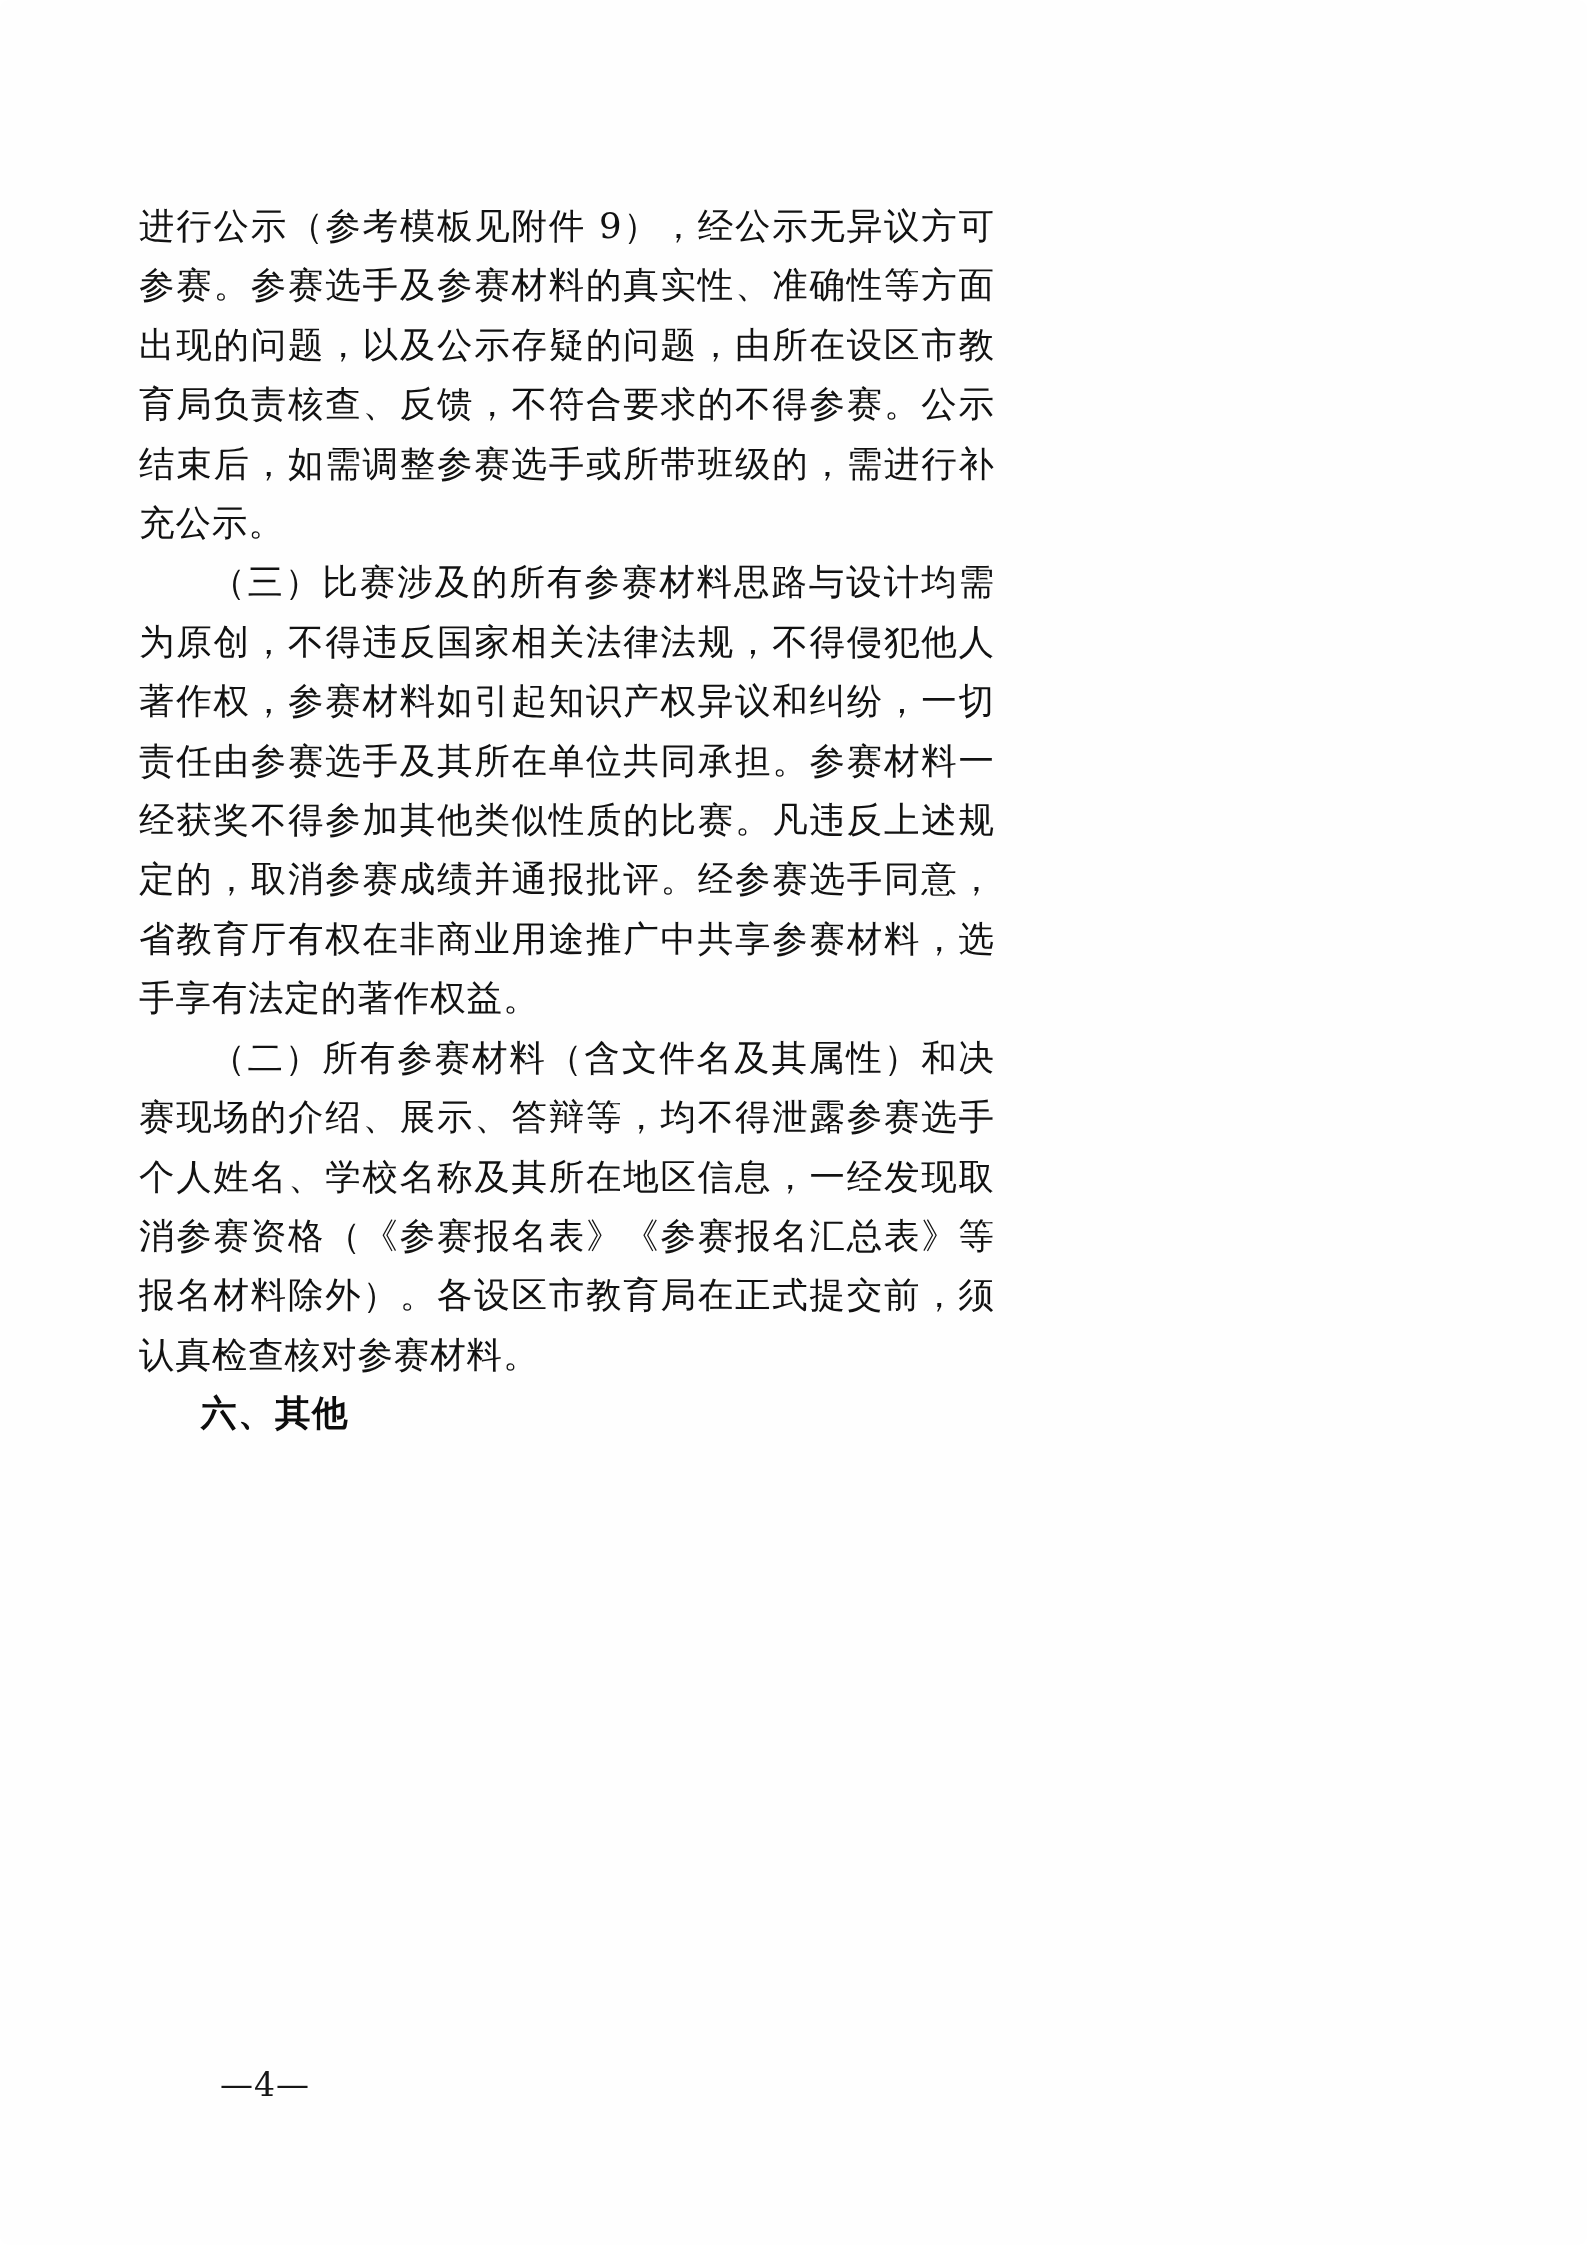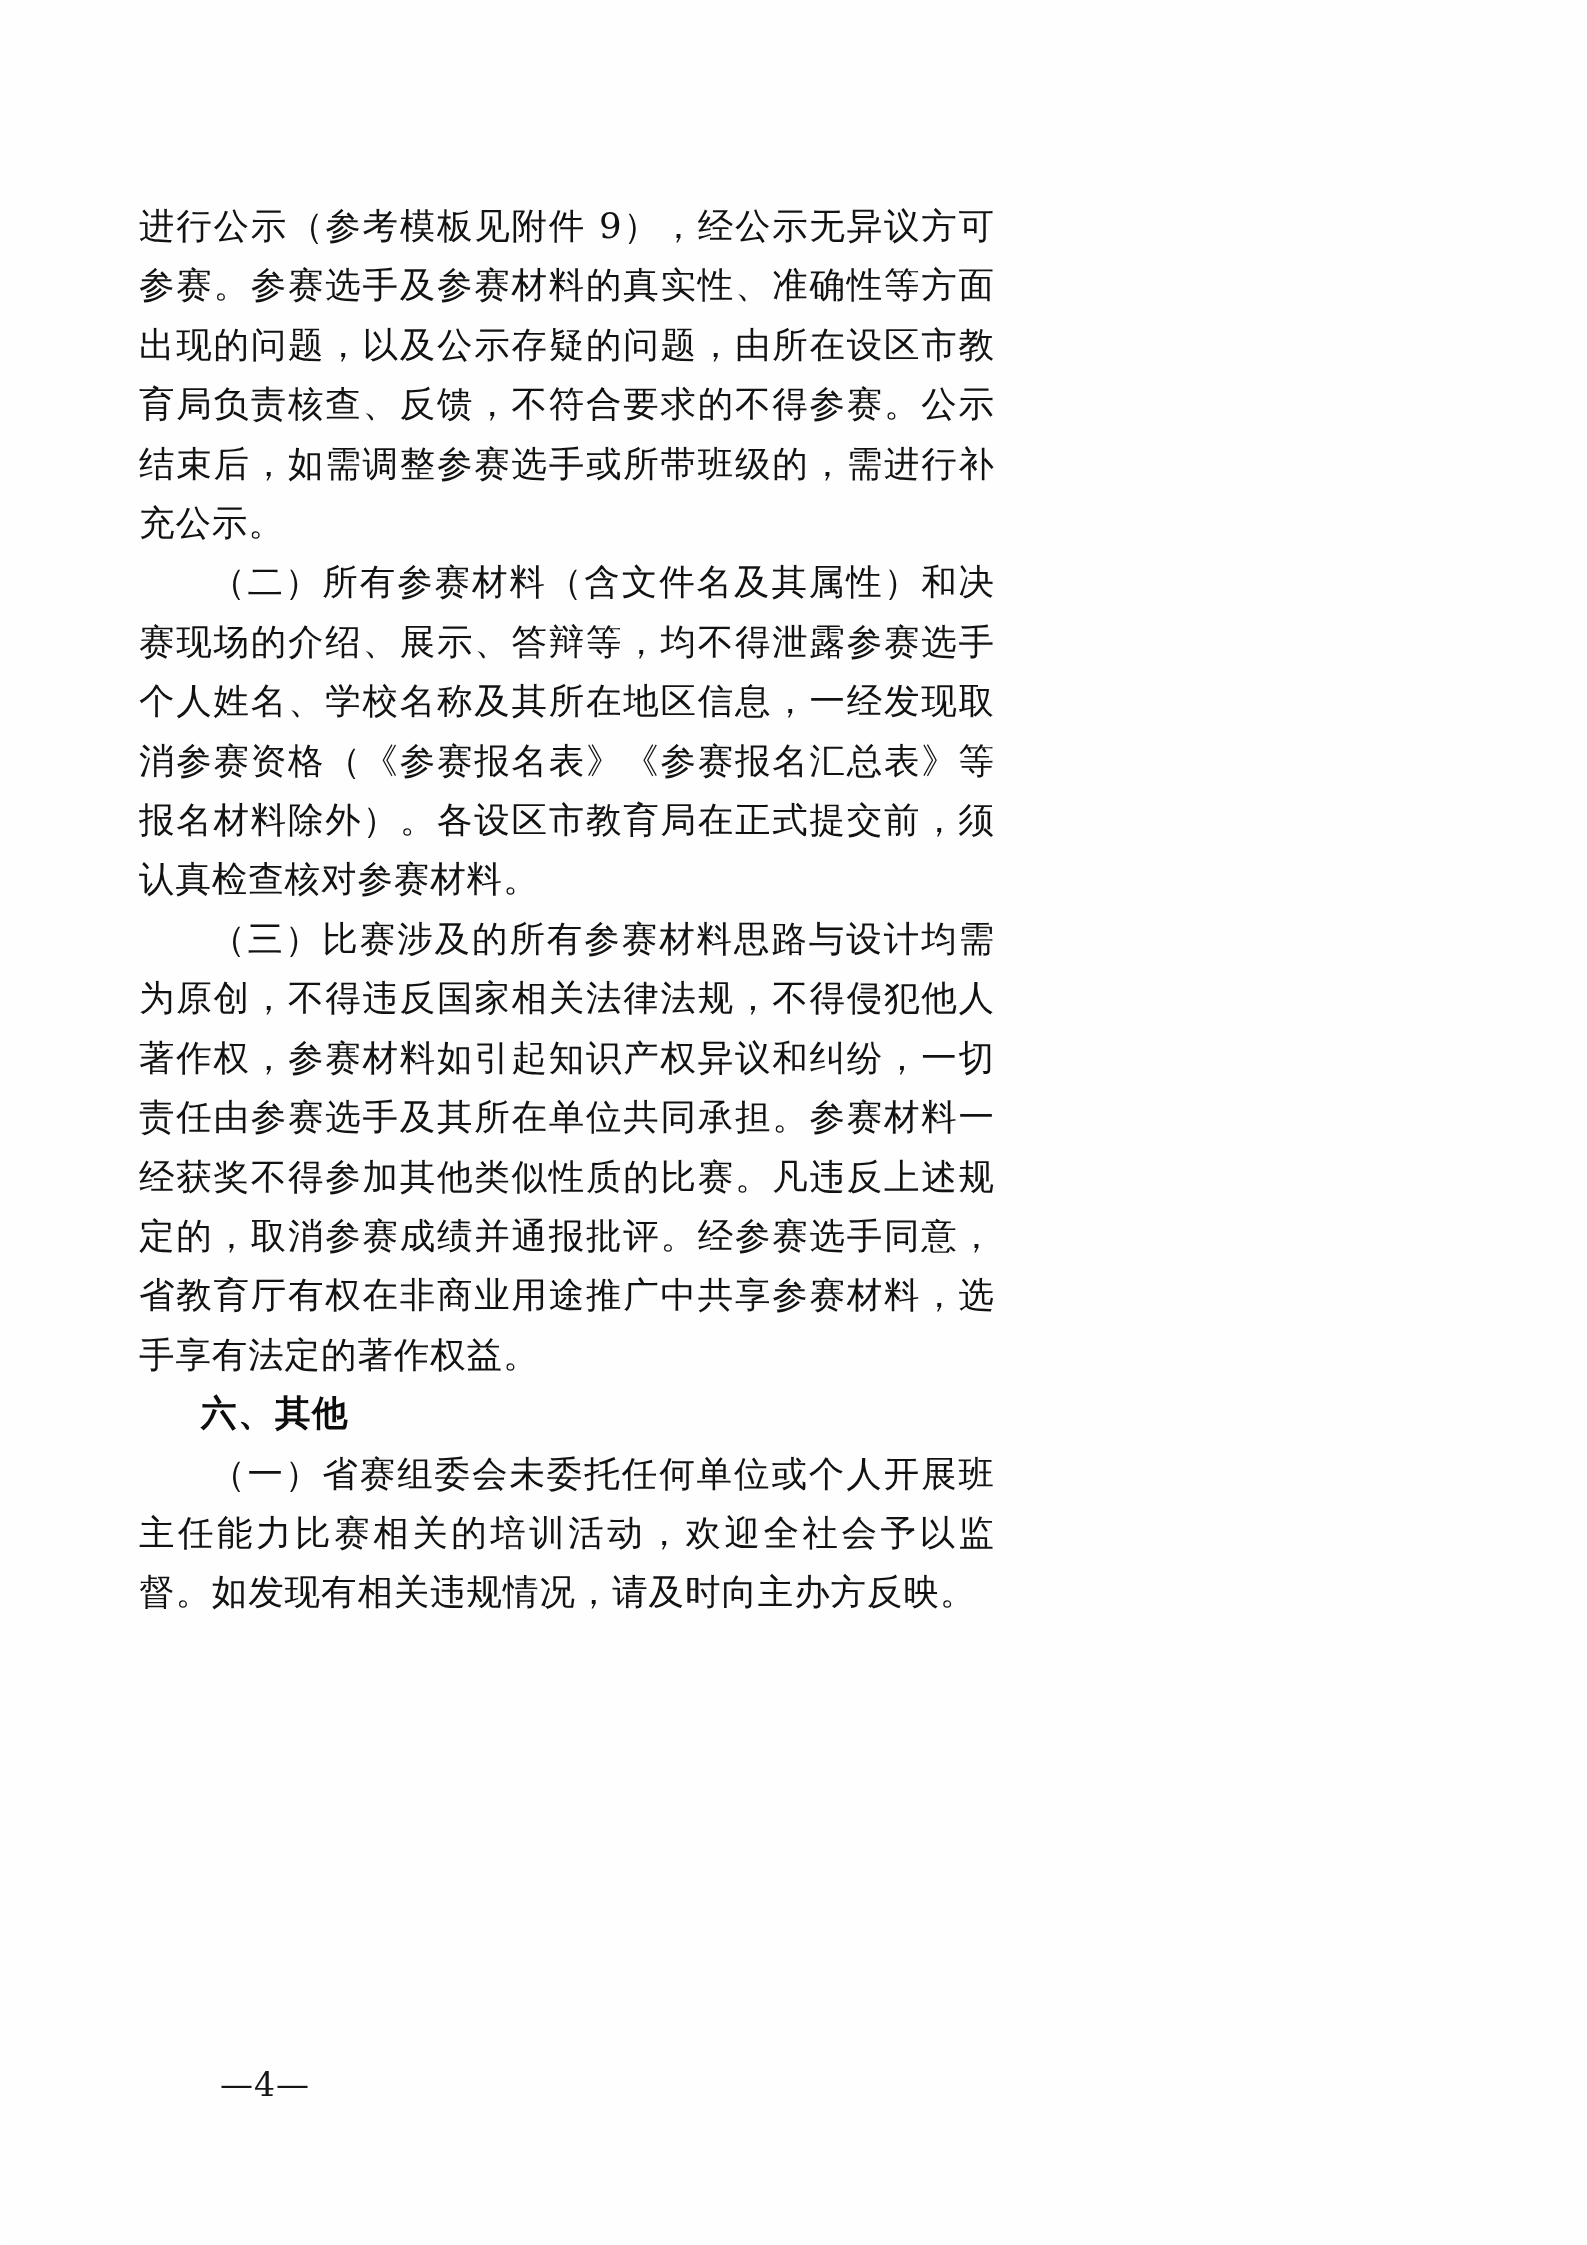--- a/index.html
+++ b/index.html
@@ -88,9 +88,9 @@
 
     <p class="para">进行公示（参考模板见附件 9），经公示无异议方可参赛。参赛选手及参赛材料的真实性、准确性等方面出现的问题，以及公示存疑的问题，由所在设区市教育局负责核查、反馈，不符合要求的不得参赛。公示结束后，如需调整参赛选手或所带班级的，需进行补充公示。</p>
 
+    <p class="para indent">（三）比赛涉及的所有参赛材料思路与设计均需为原创，不得违反国家相关法律法规，不得侵犯他人著作权，参赛材料如引起知识产权异议和纠纷，一切责任由参赛选手及其所在单位共同承担。参赛材料一经获奖不得参加其他类似性质的比赛。凡违反上述规定的，取消参赛成绩并通报批评。经参赛选手同意，省教育厅有权在非商业用途推广中共享参赛材料，选手享有法定的著作权益。</p>
+
     <p class="para indent">（二）所有参赛材料（含文件名及其属性）和决赛现场的介绍、展示、答辩等，均不得泄露参赛选手个人姓名、学校名称及其所在地区信息，一经发现取消参赛资格（《参赛报名表》《参赛报名汇总表》等报名材料除外）。各设区市教育局在正式提交前，须认真检查核对参赛材料。</p>
-
-    <p class="para indent">（三）比赛涉及的所有参赛材料思路与设计均需为原创，不得违反国家相关法律法规，不得侵犯他人著作权，参赛材料如引起知识产权异议和纠纷，一切责任由参赛选手及其所在单位共同承担。参赛材料一经获奖不得参加其他类似性质的比赛。凡违反上述规定的，取消参赛成绩并通报批评。经参赛选手同意，省教育厅有权在非商业用途推广中共享参赛材料，选手享有法定的著作权益。</p>
 
 
     <p class="heading">六、其他</p>

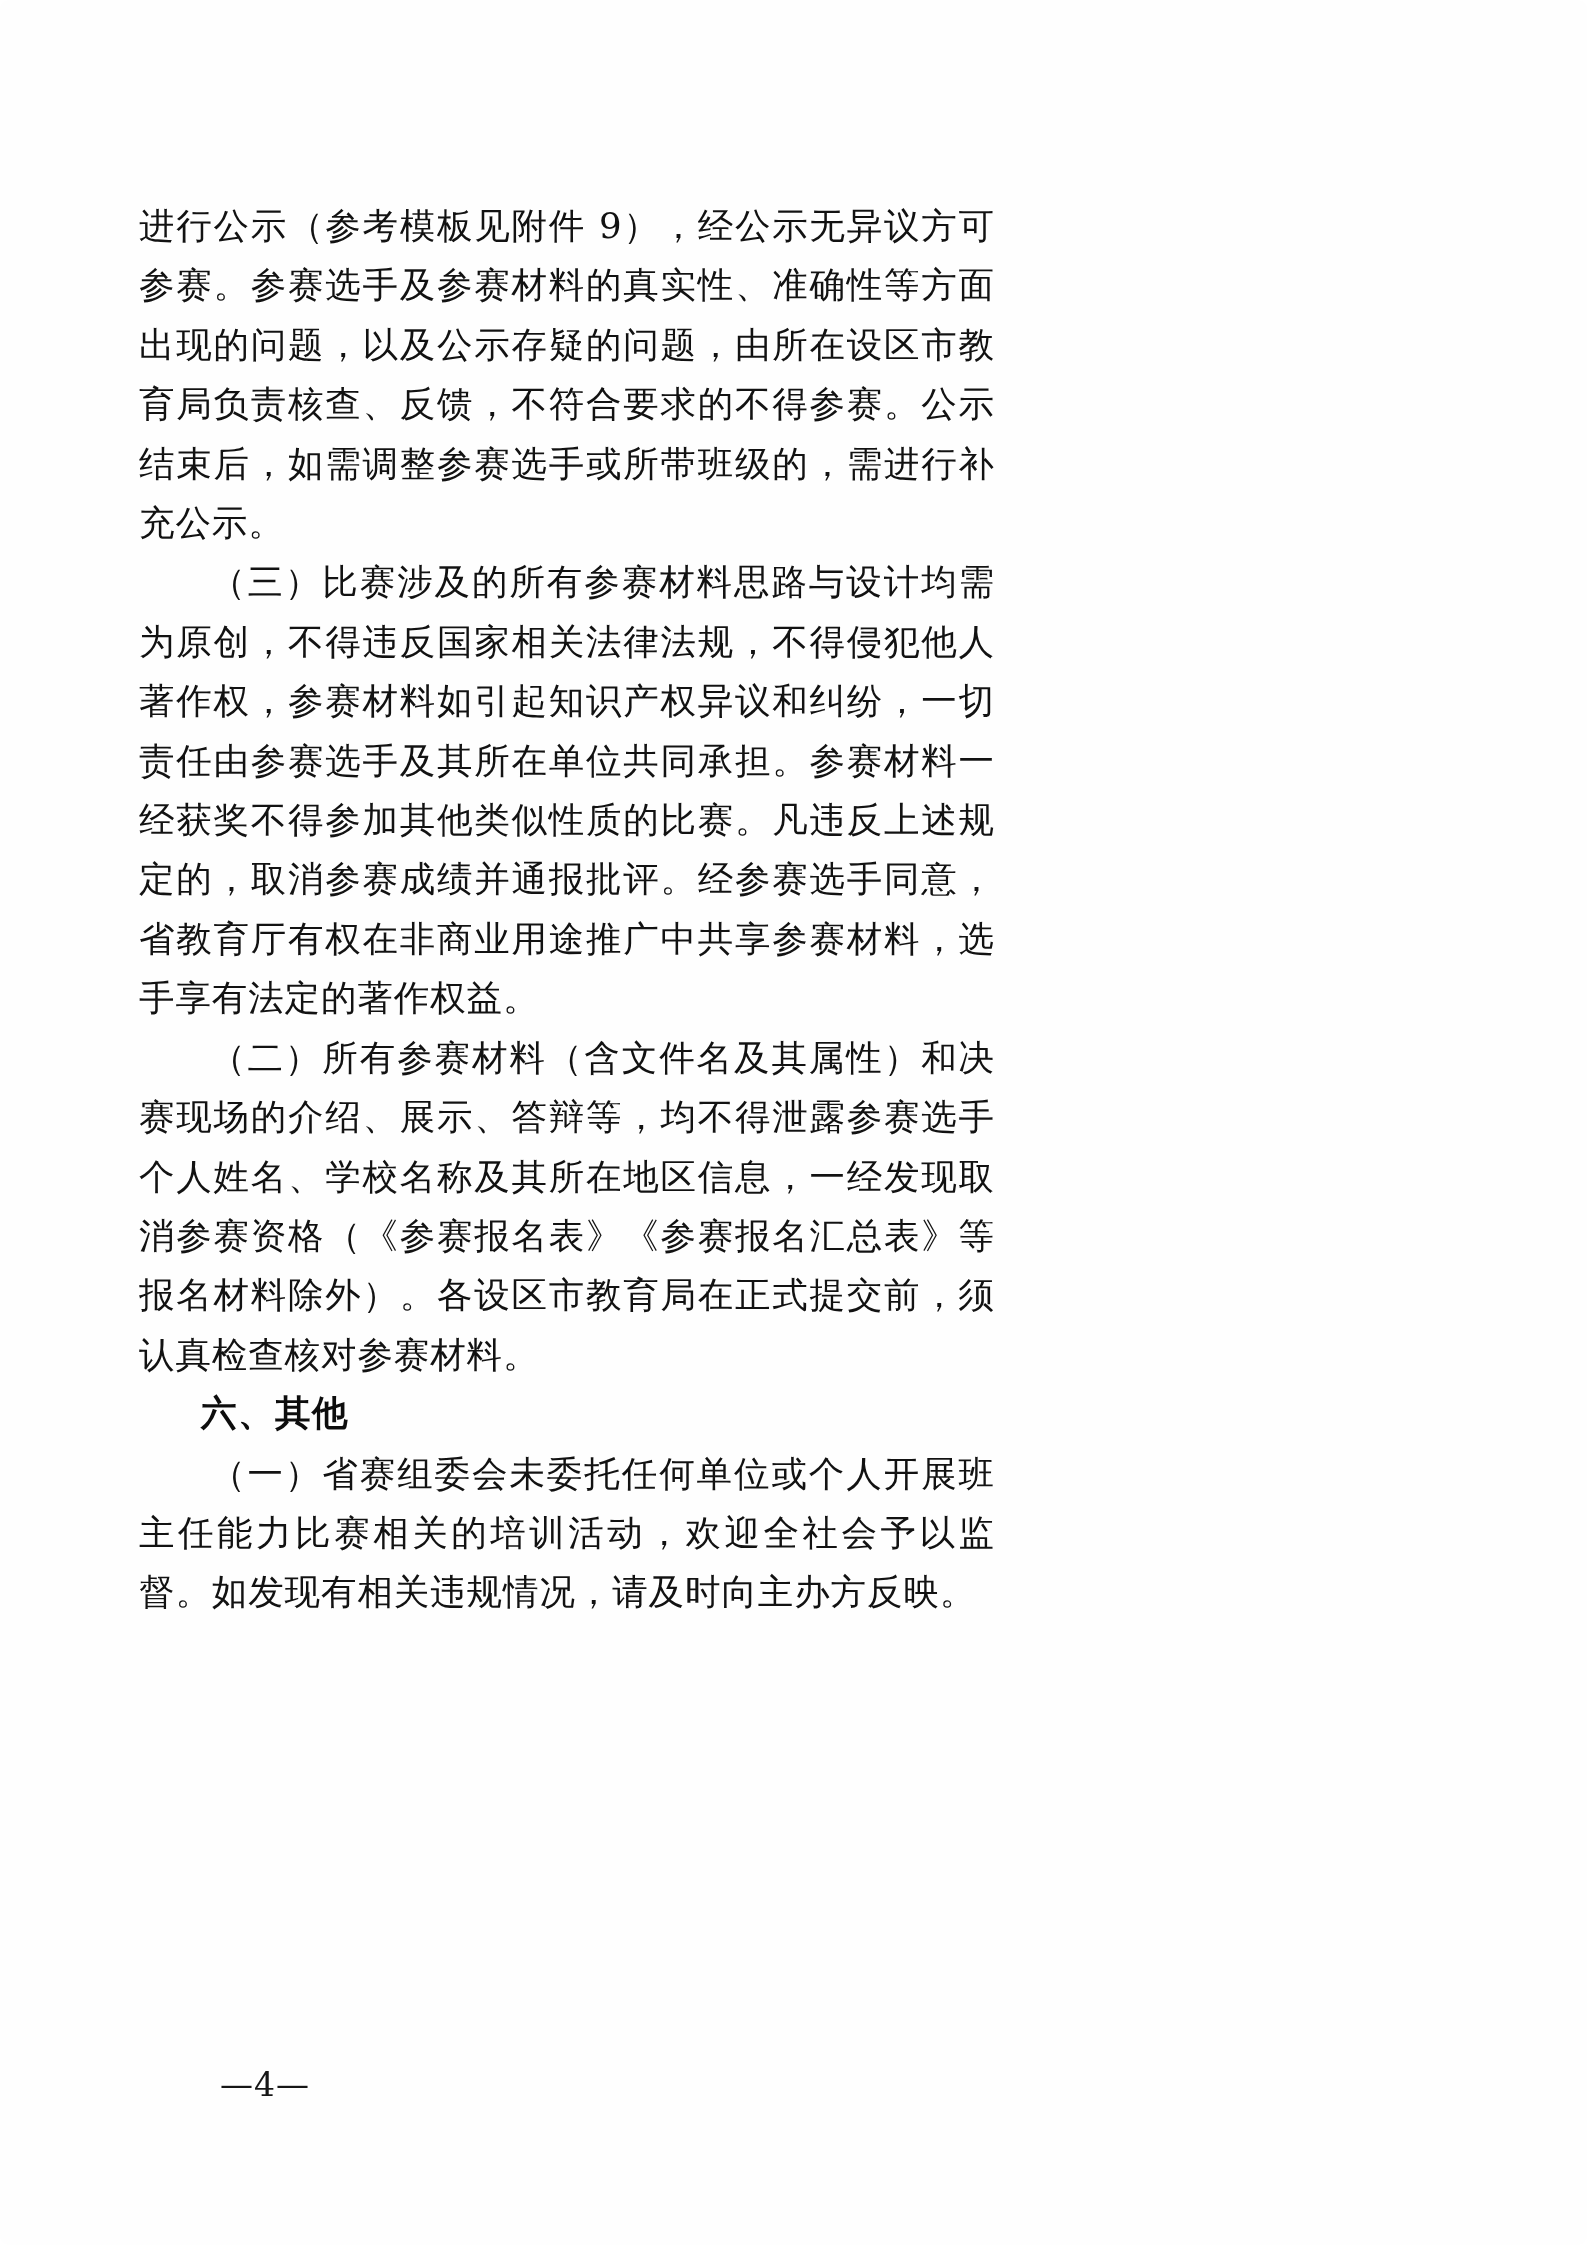--- a/index.html
+++ b/index.html
@@ -95,7 +95,6 @@
 
     <p class="heading">六、其他</p>
 
-    <p class="para indent">（一）省赛组委会未委托任何单位或个人开展班主任能力比赛相关的培训活动，欢迎全社会予以监督。如发现有相关违规情况，请及时向主办方反映。</p>
 
   </div>
 

